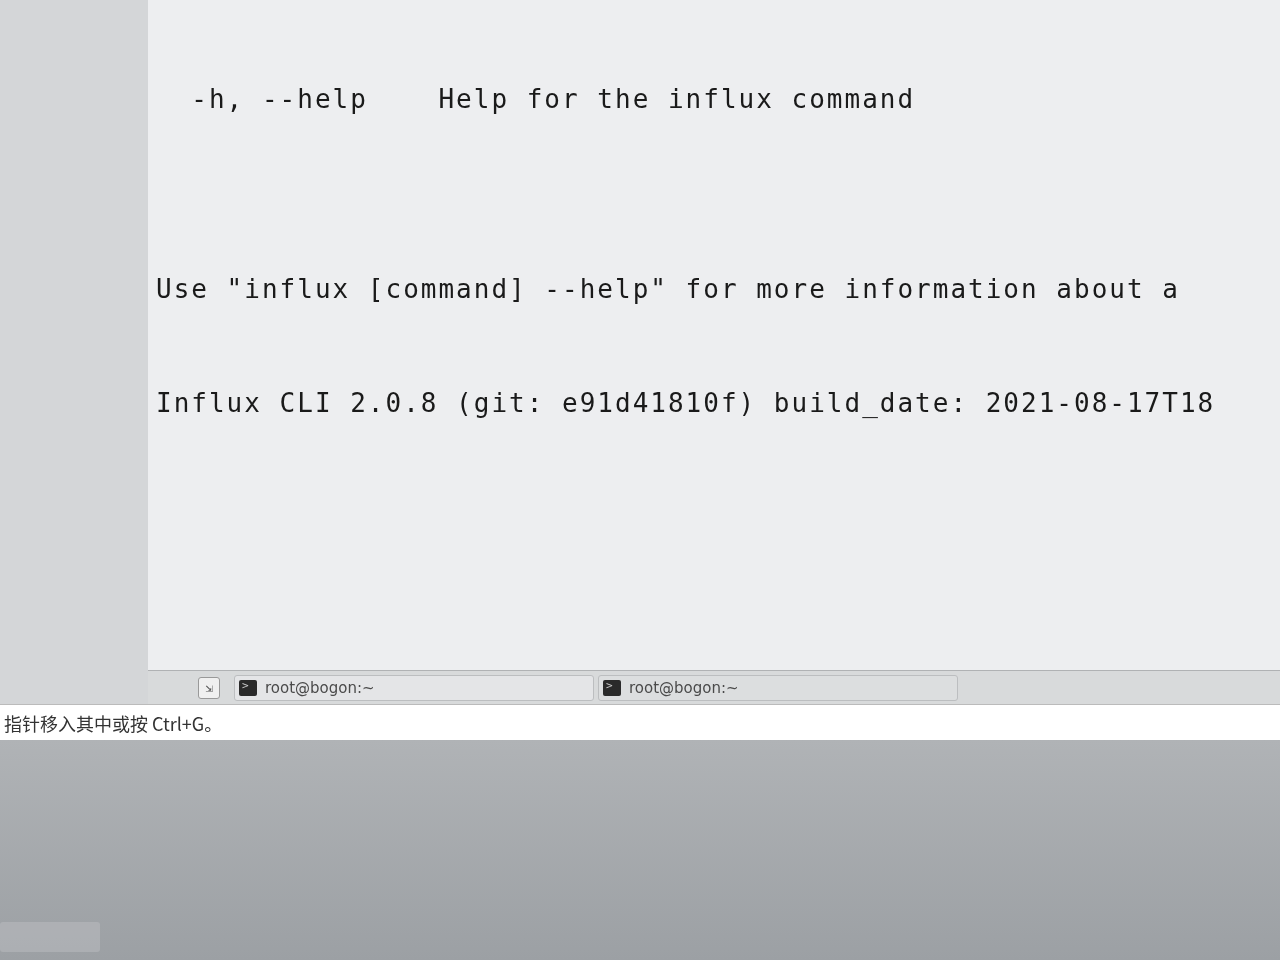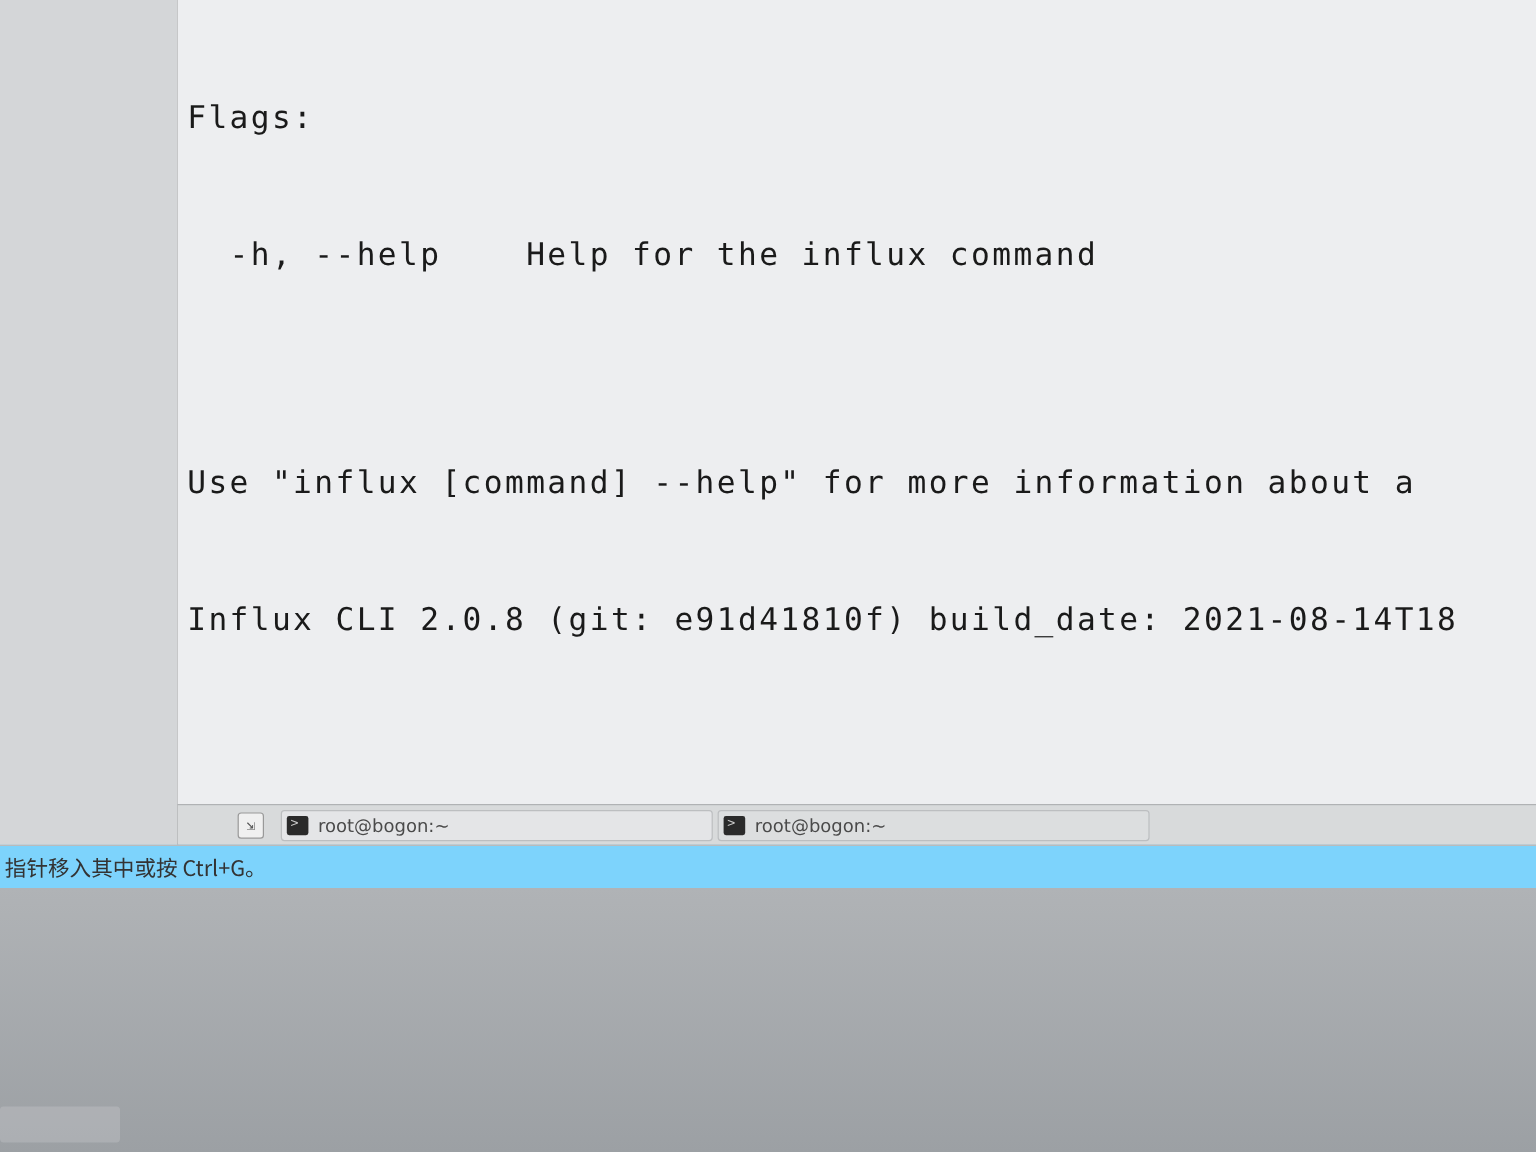--- a/index.html
+++ b/index.html
@@ -149,7 +149,6 @@
 <div class="vm-window"></div>
 
 <div class="terminal-area">
-  <div class="line">Flags:</div>
   <div class="line">  -h, --help    Help for the influx command</div>
   <div class="line"></div>
   <div class="line">Use "influx [command] --help" for more information about a </div>

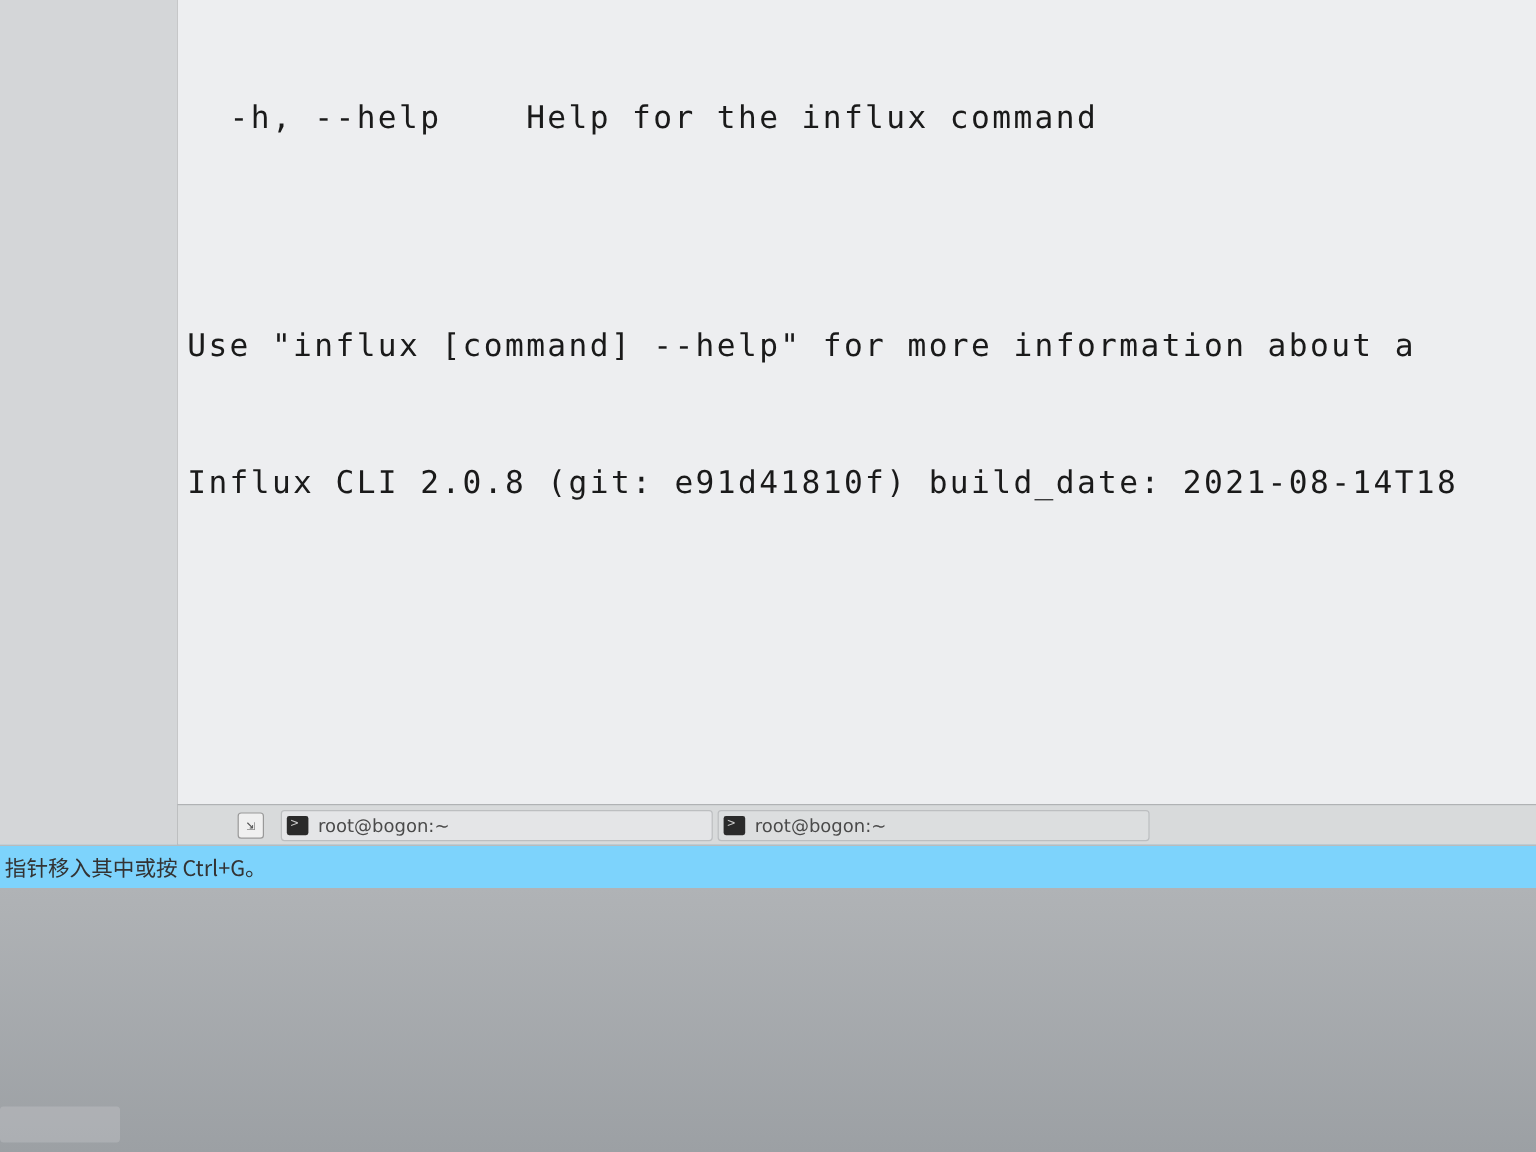--- a/index.html
+++ b/index.html
@@ -152,7 +152,7 @@
   <div class="line">  -h, --help    Help for the influx command</div>
   <div class="line"></div>
   <div class="line">Use "influx [command] --help" for more information about a </div>
-  <div class="line">Influx CLI 2.0.8 (git: e91d41810f) build_date: 2021-08-14T18</div>
+  <div class="line">Influx CLI 2.0.8 (git: e91d41810f) build_date: 2021-08-17T18</div>
   
   
   

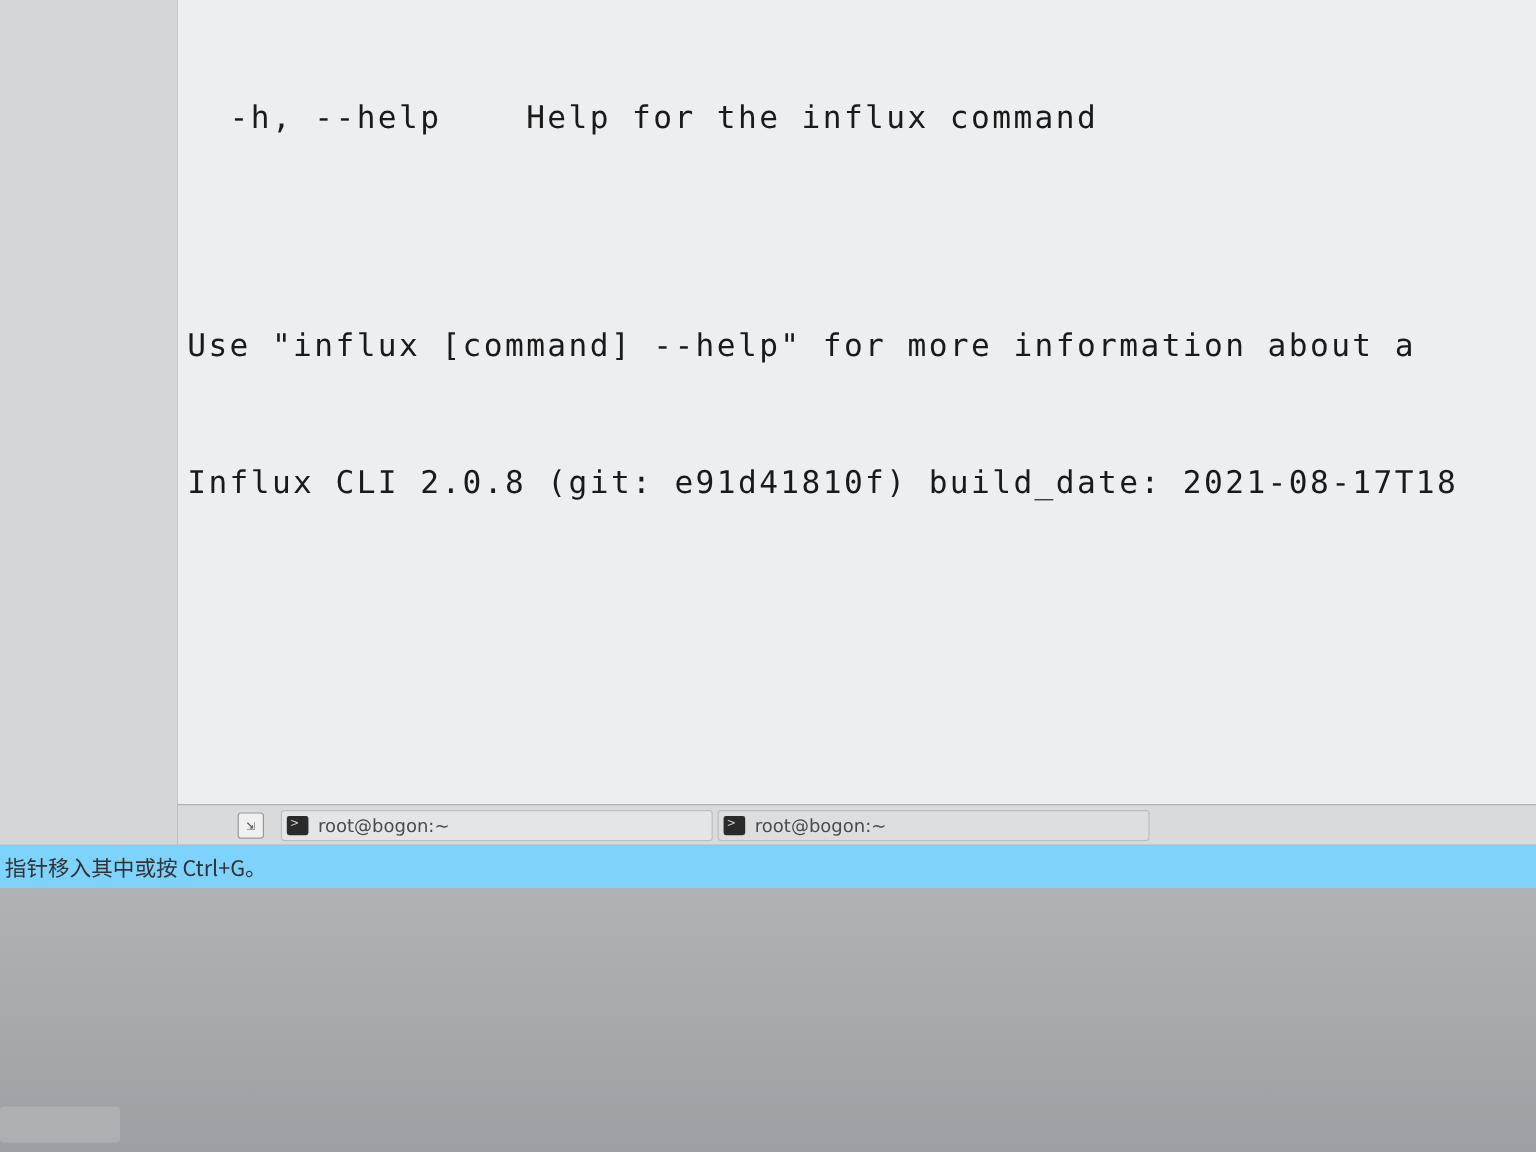--- a/index.html
+++ b/index.html
@@ -113,7 +113,7 @@
       top: 704px;
       width: 1280px;
       height: 36px;
-      background: #7dd3fc;
+      background: #ffffff;
       border-top: 1px solid #bbb;
       display: flex;
       align-items: center;

